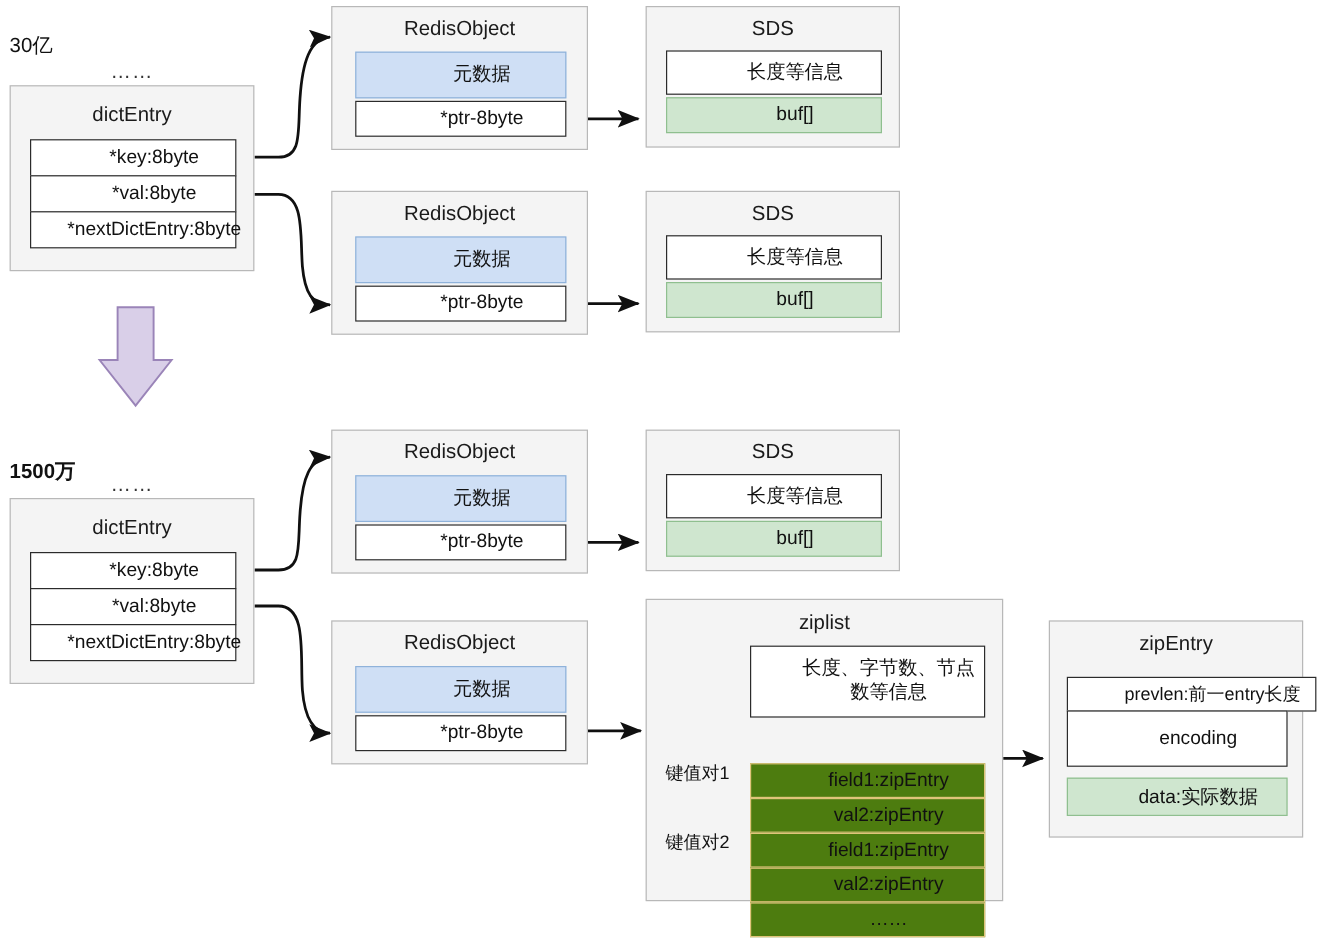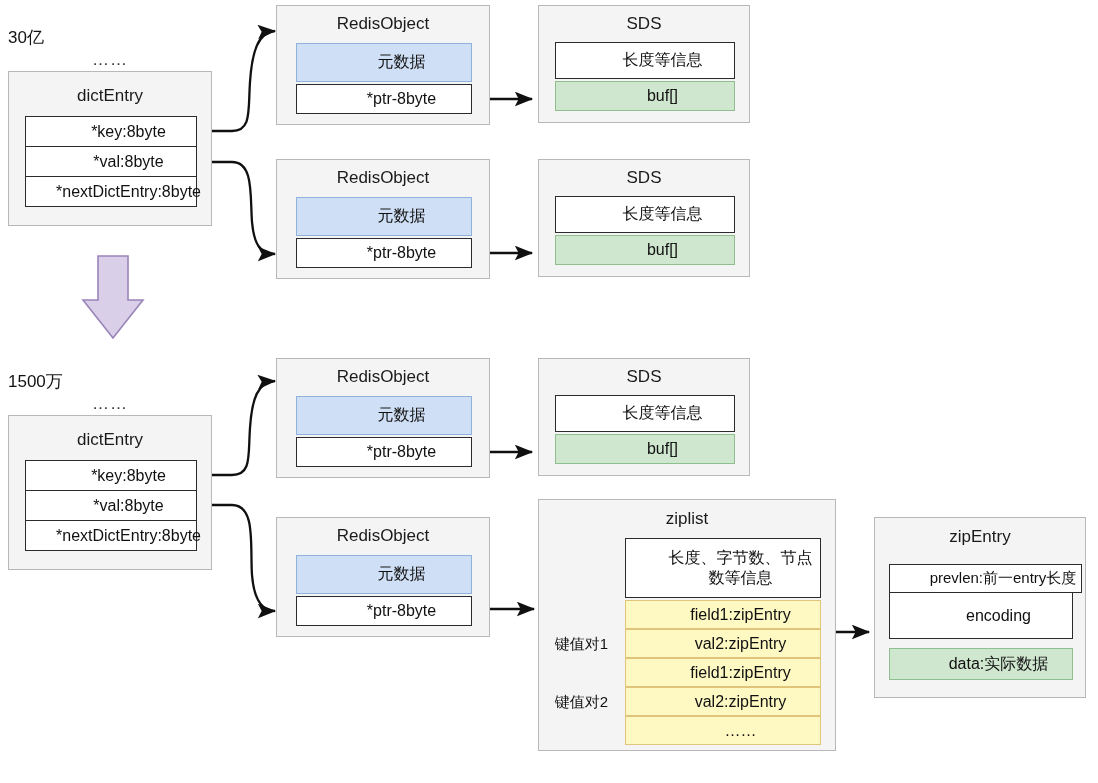--- a/index.html
+++ b/index.html
@@ -174,7 +174,7 @@
     <div class="rowbox buf" style="left:16px; top:75px; width:180px; height:30px;">buf[]</div>
   </div>
 
-  <div class="label" style="left:8px; top:370px; width:204px;">1500万</div>
+  <div class="label" style="left:8px; top:381px; width:204px;font-weight:bold;">1500万</div>
   <div class="dots" style="left:8px; top:394px; width:204px;">……</div>
 
   <div class="card" style="left:8px; top:415px; width:204px; height:155px;">

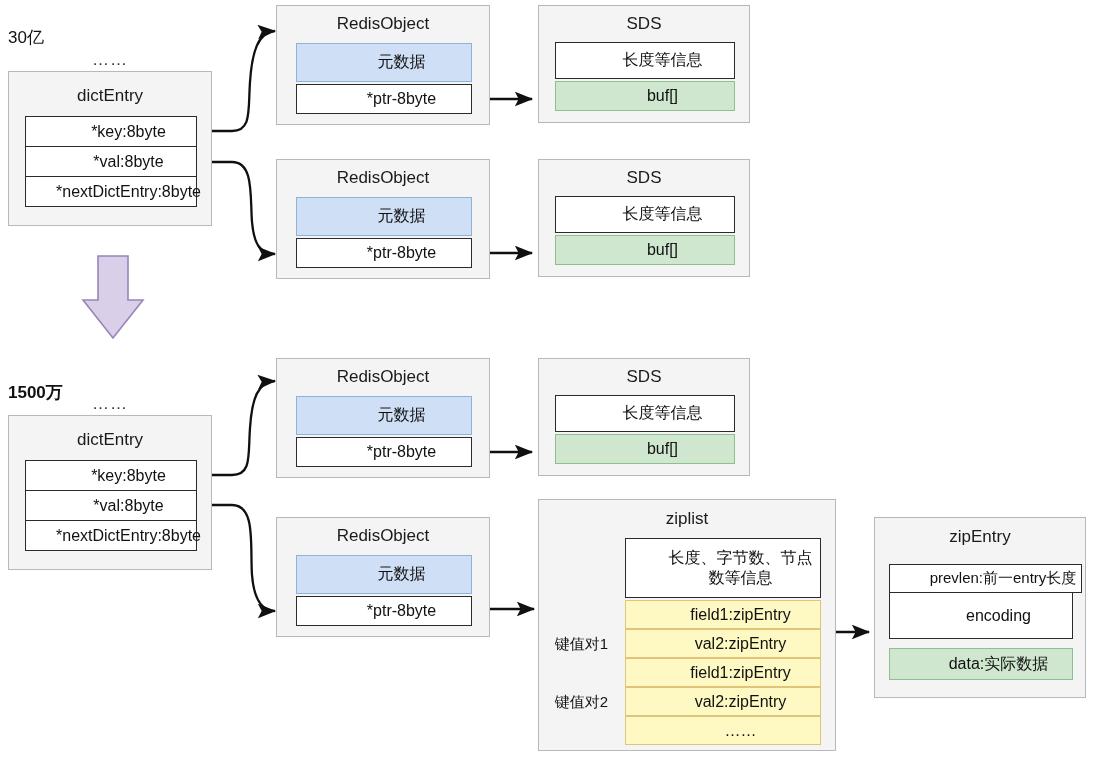--- a/index.html
+++ b/index.html
@@ -220,7 +220,7 @@
 
   <div class="card" style="left:874px; top:517px; width:212px; height:181px;">
     <div class="card-title" style="top:9px;">zipEntry</div>
-    <div class="rowbox" style="left:14px; top:46px; width:193px; height:29px; font-size:15px;">prevlen:前一entry长度</div>
+    <div class="rowbox" style="left:14px; top:46px; width:208px; height:29px; font-size:15px;">prevlen:前一entry长度</div>
     <div class="rowbox" style="left:14px; top:74px; width:184px; height:47px;">encoding</div>
     <div class="rowbox data-green" style="left:14px; top:130px; width:184px; height:32px;">data:实际数据</div>
   </div>

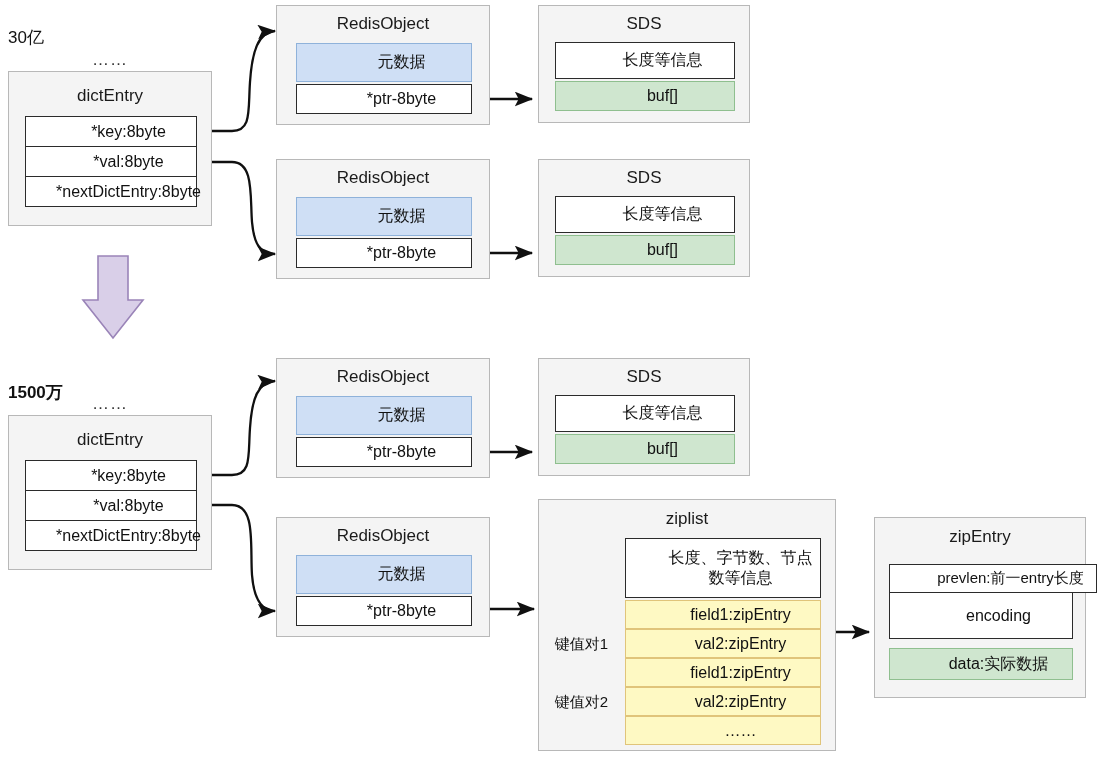--- a/index.html
+++ b/index.html
@@ -63,8 +63,9 @@
     border: 1.5px solid #8fbf8f;
   }
   .rowbox.zipentry-row {
-    background: #fef9c3;
+    background: #4d7c0f;
     border: 1.3px solid #e0c47a;
+    margin-top: 36px;
   }
   .rowbox.hdr {
     background: #ffffff;

